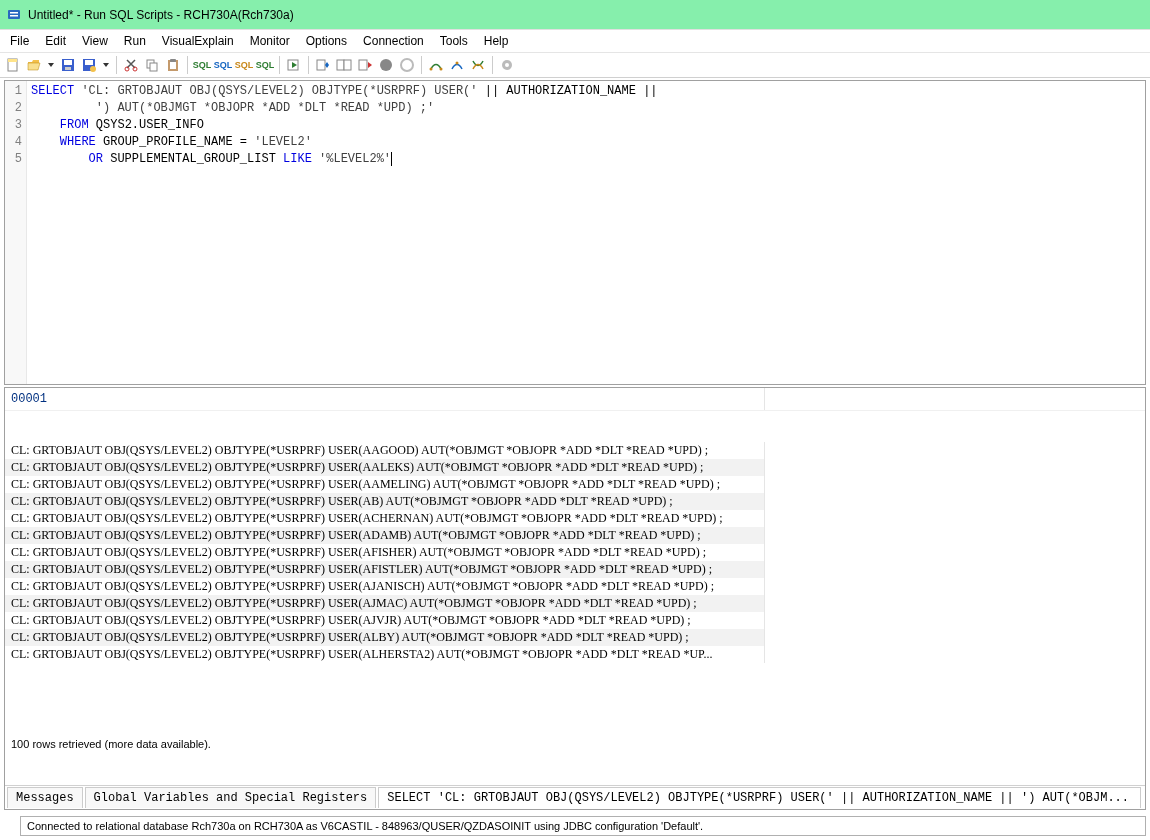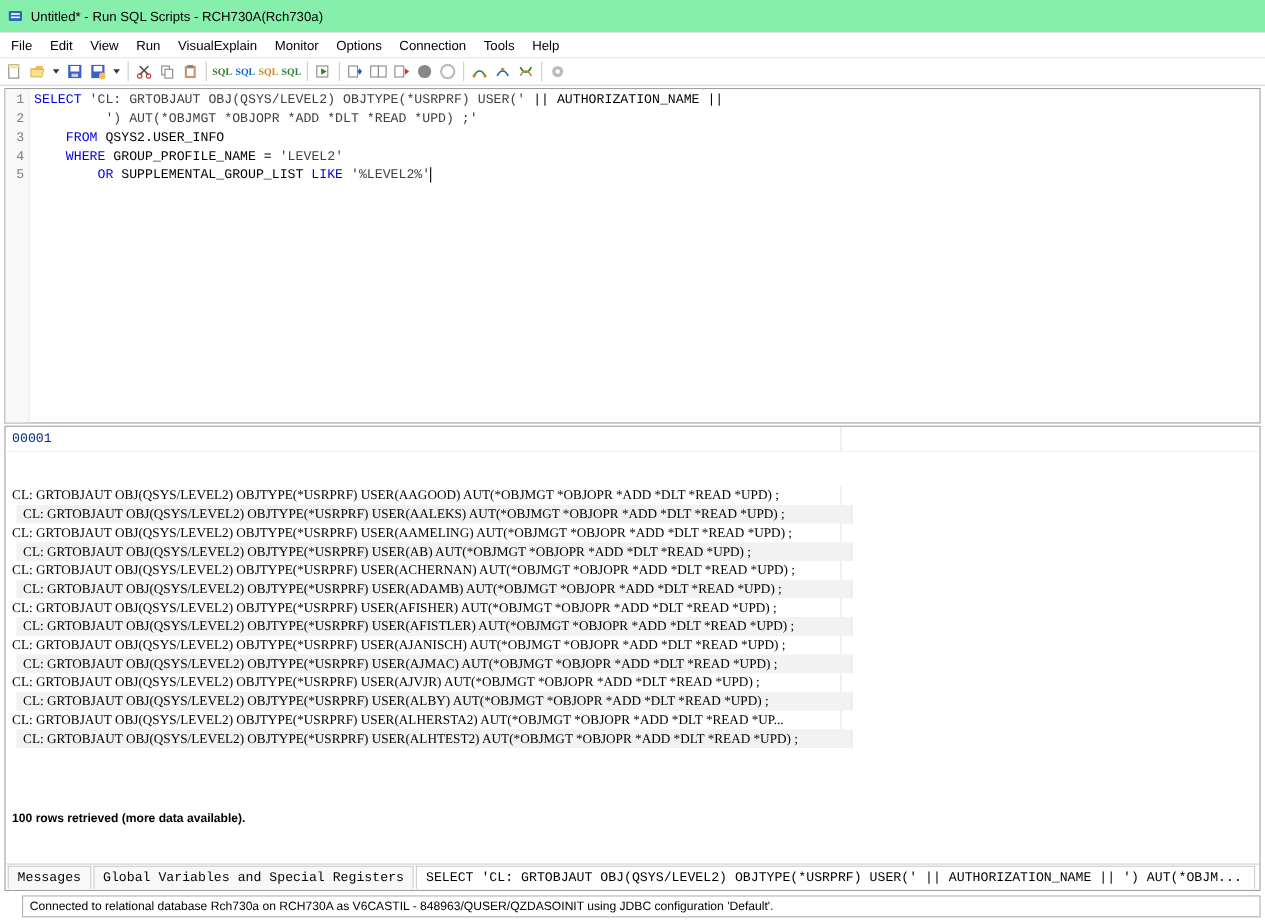--- a/index.html
+++ b/index.html
@@ -12,7 +12,7 @@
   .toolbar { height: 26px; display: flex; align-items: center; padding: 0 4px; gap: 3px; border-top: 1px solid #e5e5e5; border-bottom: 1px solid #d0d0d0; }
   .tb { width: 18px; height: 18px; display: inline-flex; align-items: center; justify-content: center; }
   .tb-sep { width: 1px; height: 18px; background: #ccc; margin: 0 2px; }
-  .sqltxt { font-family: Liberation Serif, serif; font-size: 9px; font-weight: bold; line-height: 8px; text-align: left; }
+  .sqltxt { font-family: Liberation Sans, sans-serif; font-size: 9px; font-weight: bold; line-height: 8px; text-align: left; }
   .editor-wrap { flex: 0 0 305px; border: 1px solid #a0a0a0; margin: 2px 4px 2px 4px; display: flex; background: #fff; }
   .gutter { width: 22px; background: #f8f8f8; border-right: 1px solid #e8e8e8; font-family: "Courier New", monospace; font-size: 12px; color: #808080; text-align: right; padding: 2px 4px 0 0; line-height: 17px; }
   .code { flex: 1; font-family: "Courier New", monospace; font-size: 12px; padding: 2px 4px 0 4px; line-height: 17px; white-space: pre; }

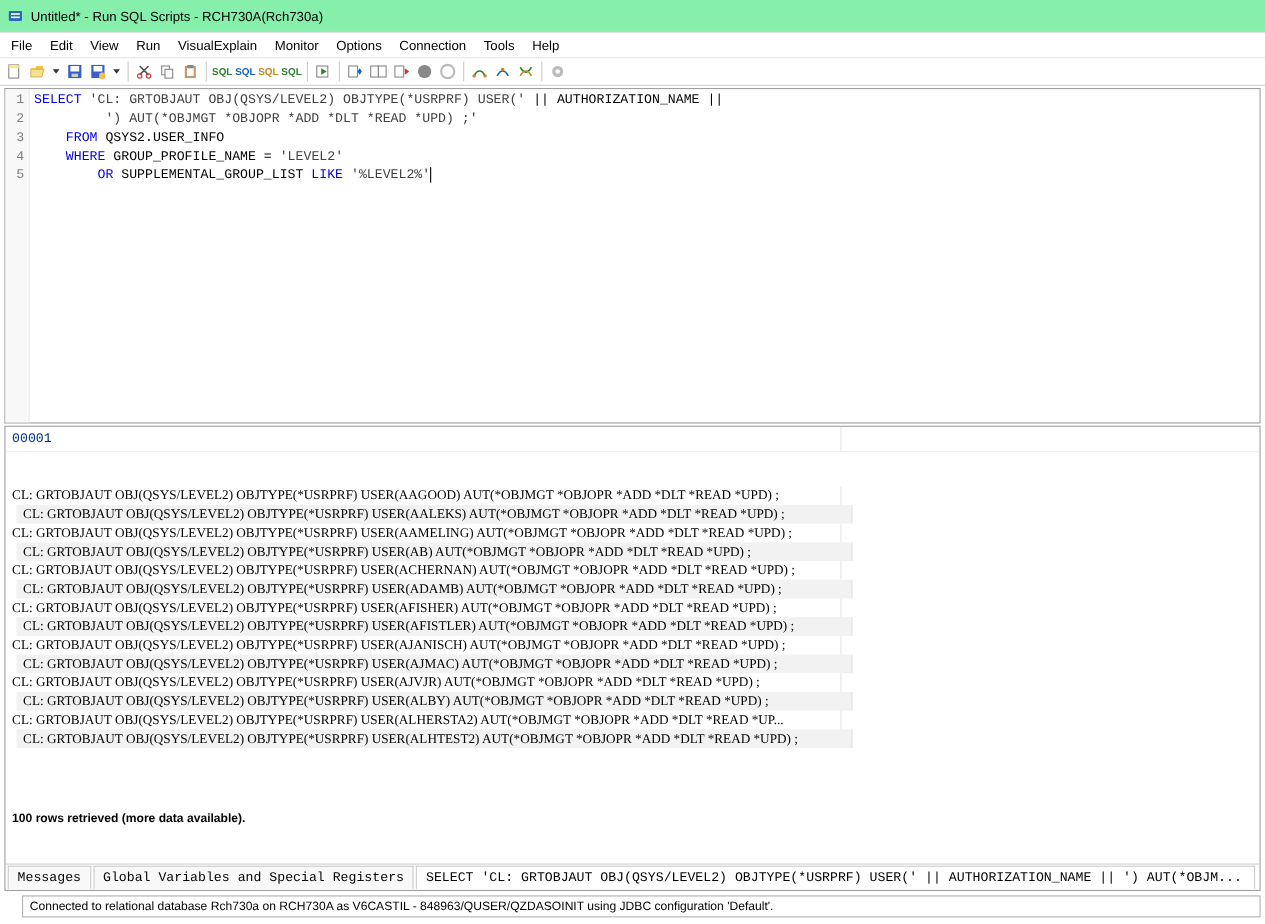--- a/index.html
+++ b/index.html
@@ -24,7 +24,7 @@
   .res-header-inner { width: 760px; border-right: 1px solid #e5e5e5; font-family: "Courier New", monospace; font-size: 12px; padding: 4px 6px; color: #003080; }
   .res-body { flex: 1; overflow: hidden; font-family: Liberation Serif, serif; font-size: 12px; line-height: 17px; }
   .res-row { padding: 0 6px; white-space: nowrap; border-right: 1px solid #e5e5e5; width: 760px; }
-  .res-row.alt { background: #f2f2f2; margin-left: 10px; }
+  .res-row.alt { background: #f2f2f2; }
   .res-status { padding: 6px 6px 4px 6px; font-size: 11px; color: #000; border-top: 0; font-weight: bold; }
   .tabbar { height: 24px; border-top: 1px solid #d0d0d0; display: flex; align-items: center; font-size: 12px; padding: 0 2px; }
   .tab { font-family: "Courier New", monospace; padding: 3px 8px; border: 1px solid #ccc; border-bottom: none; background: #f8f8f8; margin-right: 2px; font-size: 12px; }

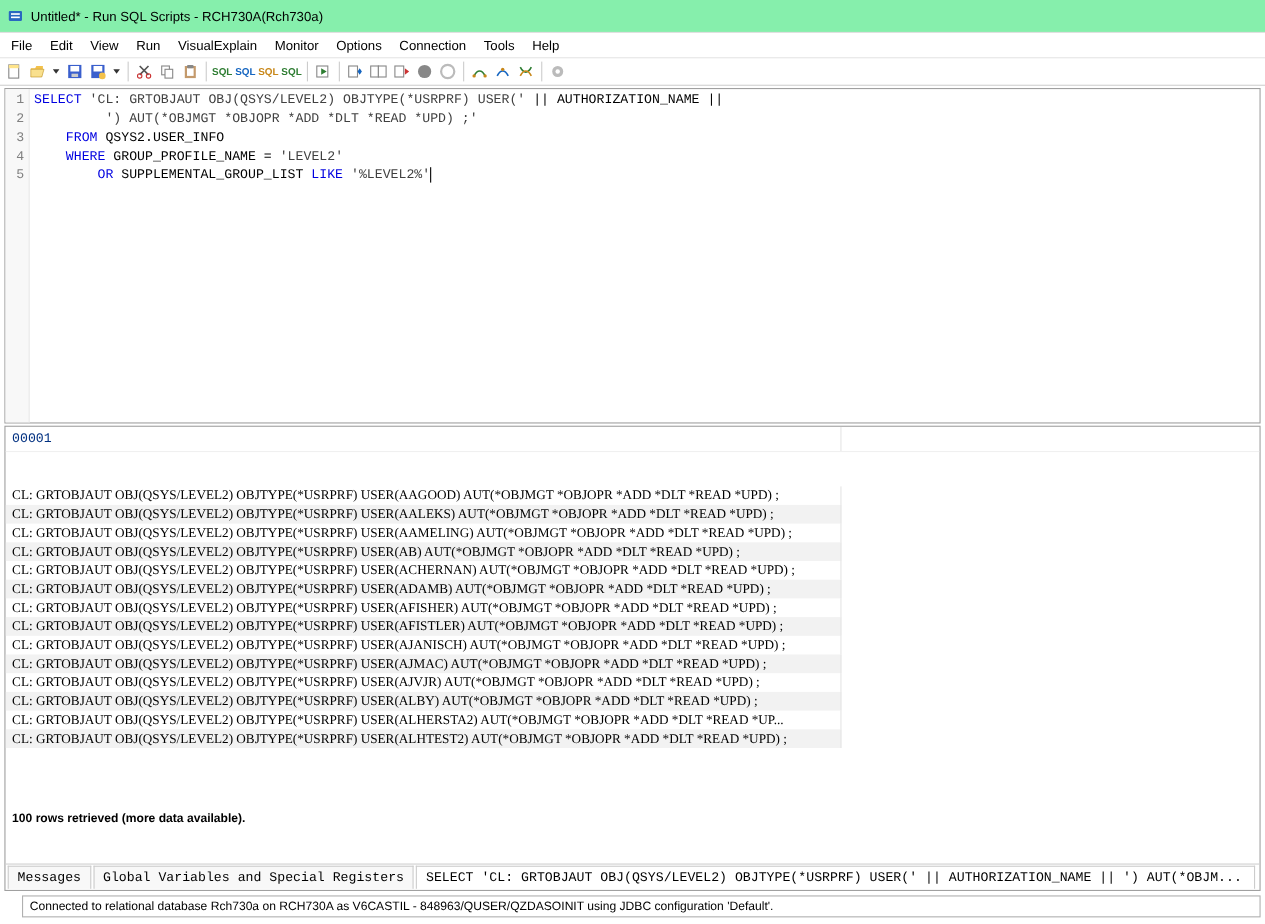--- a/index.html
+++ b/index.html
@@ -225,7 +225,6 @@
       <div class="res-row">CL: GRTOBJAUT OBJ(QSYS/LEVEL2) OBJTYPE(*USRPRF) USER(AJVJR) AUT(*OBJMGT *OBJOPR *ADD *DLT *READ *UPD) ;</div>
       <div class="res-row alt">CL: GRTOBJAUT OBJ(QSYS/LEVEL2) OBJTYPE(*USRPRF) USER(ALBY) AUT(*OBJMGT *OBJOPR *ADD *DLT *READ *UPD) ;</div>
       <div class="res-row">CL: GRTOBJAUT OBJ(QSYS/LEVEL2) OBJTYPE(*USRPRF) USER(ALHERSTA2) AUT(*OBJMGT *OBJOPR *ADD *DLT *READ *UP...</div>
-      <div class="res-row alt">CL: GRTOBJAUT OBJ(QSYS/LEVEL2) OBJTYPE(*USRPRF) USER(ALHTEST2) AUT(*OBJMGT *OBJOPR *ADD *DLT *READ *UPD) ;</div>
     </div>
   <div class="res-status">100 rows retrieved (more data available).</div>
   <div class="tabbar">

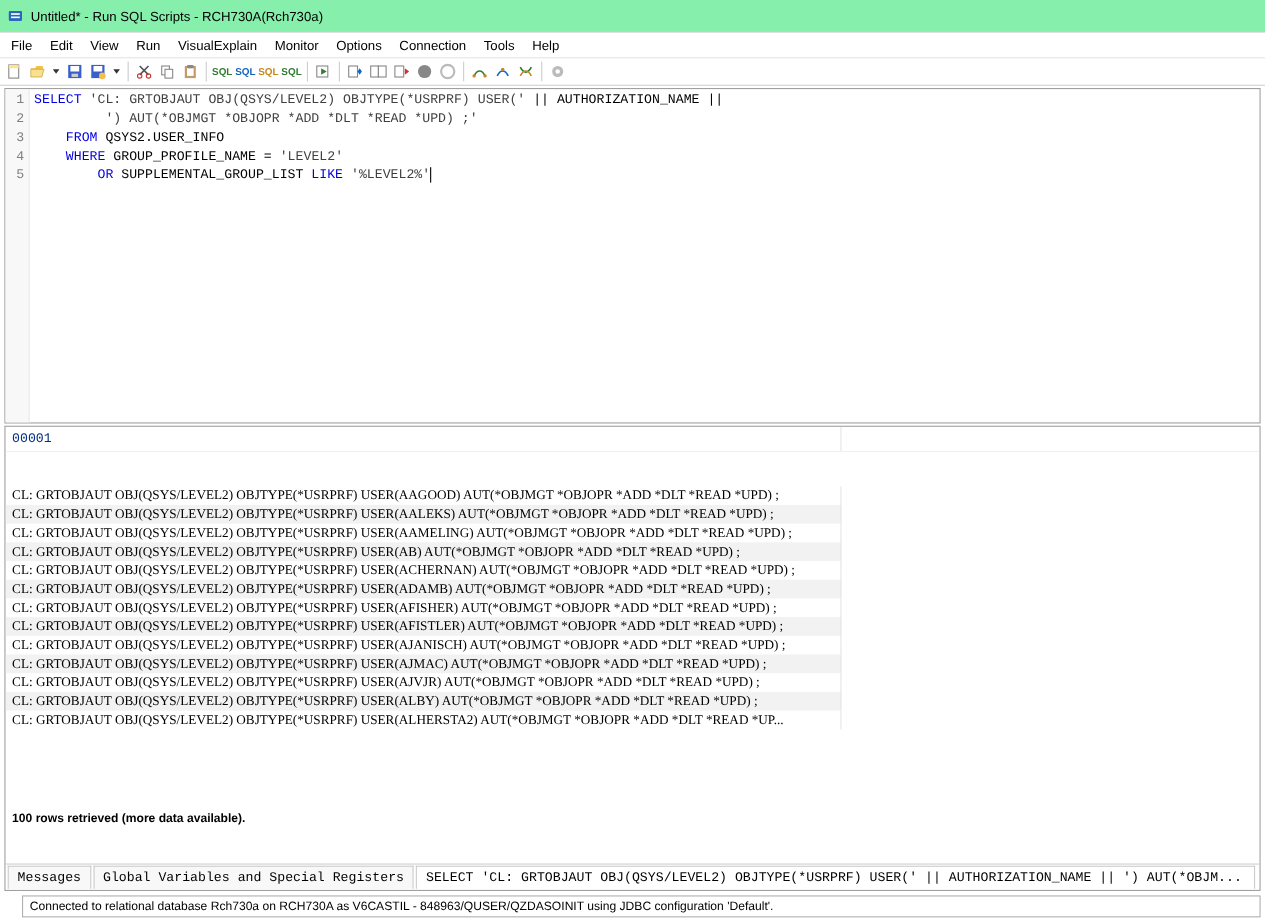--- a/index.html
+++ b/index.html
@@ -25,7 +25,7 @@
   .res-body { flex: 1; overflow: hidden; font-family: Liberation Serif, serif; font-size: 12px; line-height: 17px; }
   .res-row { padding: 0 6px; white-space: nowrap; border-right: 1px solid #e5e5e5; width: 760px; }
   .res-row.alt { background: #f2f2f2; }
-  .res-status { padding: 6px 6px 4px 6px; font-size: 11px; color: #000; border-top: 0; font-weight: bold; }
+  .res-status { padding: 6px 6px 4px 6px; font-size: 11px; color: #000; border-top: 0; }
   .tabbar { height: 24px; border-top: 1px solid #d0d0d0; display: flex; align-items: center; font-size: 12px; padding: 0 2px; }
   .tab { font-family: "Courier New", monospace; padding: 3px 8px; border: 1px solid #ccc; border-bottom: none; background: #f8f8f8; margin-right: 2px; font-size: 12px; }
   .tab.rest { flex: 1; white-space: nowrap; overflow: hidden; text-overflow: ellipsis; background: #fff; border: 1px solid #ccc; border-bottom: none; }

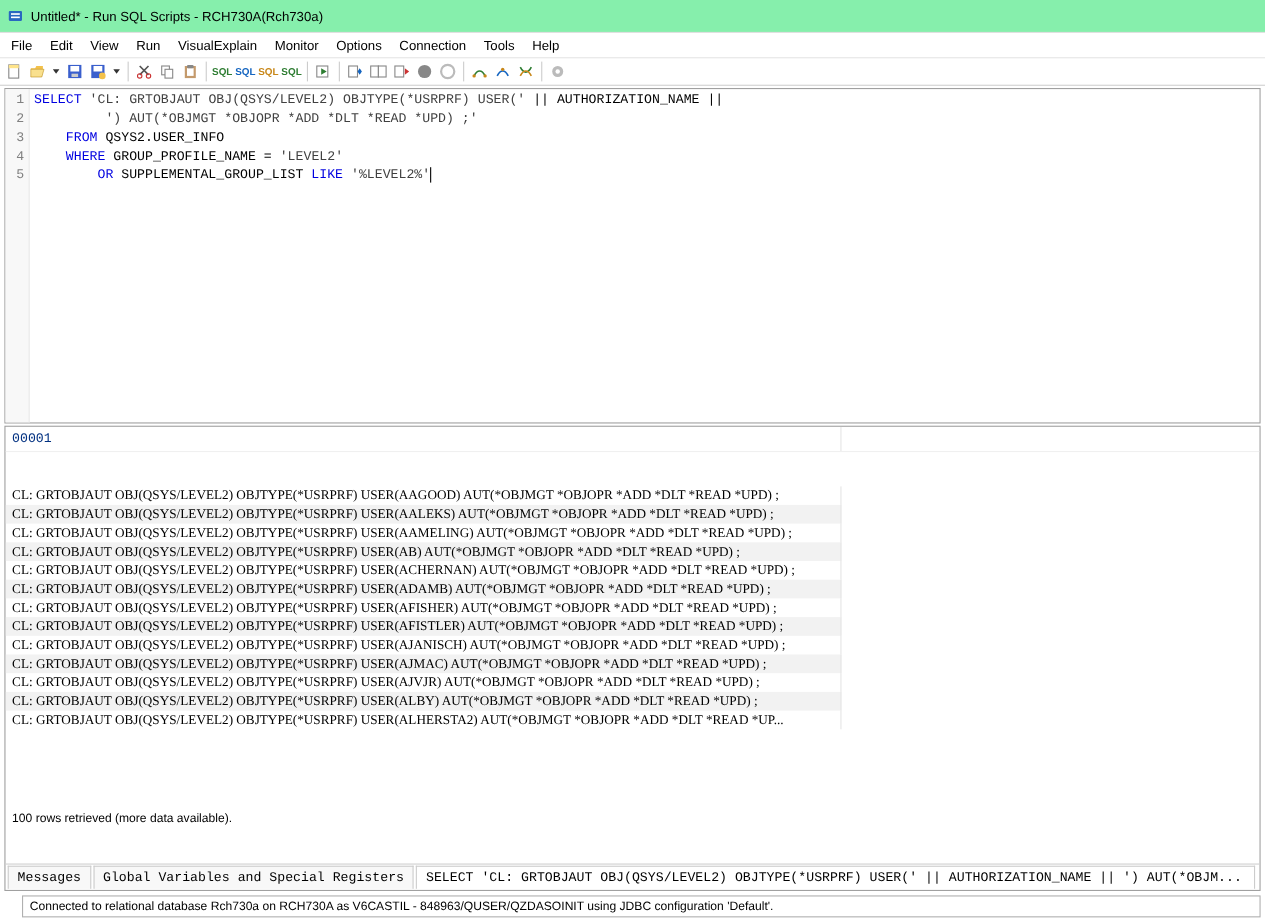--- a/index.html
+++ b/index.html
@@ -29,7 +29,7 @@
   .tabbar { height: 24px; border-top: 1px solid #d0d0d0; display: flex; align-items: center; font-size: 12px; padding: 0 2px; }
   .tab { font-family: "Courier New", monospace; padding: 3px 8px; border: 1px solid #ccc; border-bottom: none; background: #f8f8f8; margin-right: 2px; font-size: 12px; }
   .tab.rest { flex: 1; white-space: nowrap; overflow: hidden; text-overflow: ellipsis; background: #fff; border: 1px solid #ccc; border-bottom: none; }
-  .statusbar-outer { height: 28px; display: flex; align-items: flex-start; padding: 2px 4px 16px 20px; }
+  .statusbar-outer { height: 28px; display: flex; align-items: flex-end; padding: 2px 4px 4px 20px; }
   .statusbar { flex: 1; border: 1px solid #b0b0b0; background: #fff; padding: 2px 6px; font-size: 11px; height: 20px; display: flex; align-items: center; }
   .cursor { display: inline-block; width: 1px; height: 14px; background: #000; vertical-align: middle; }
 </style>

